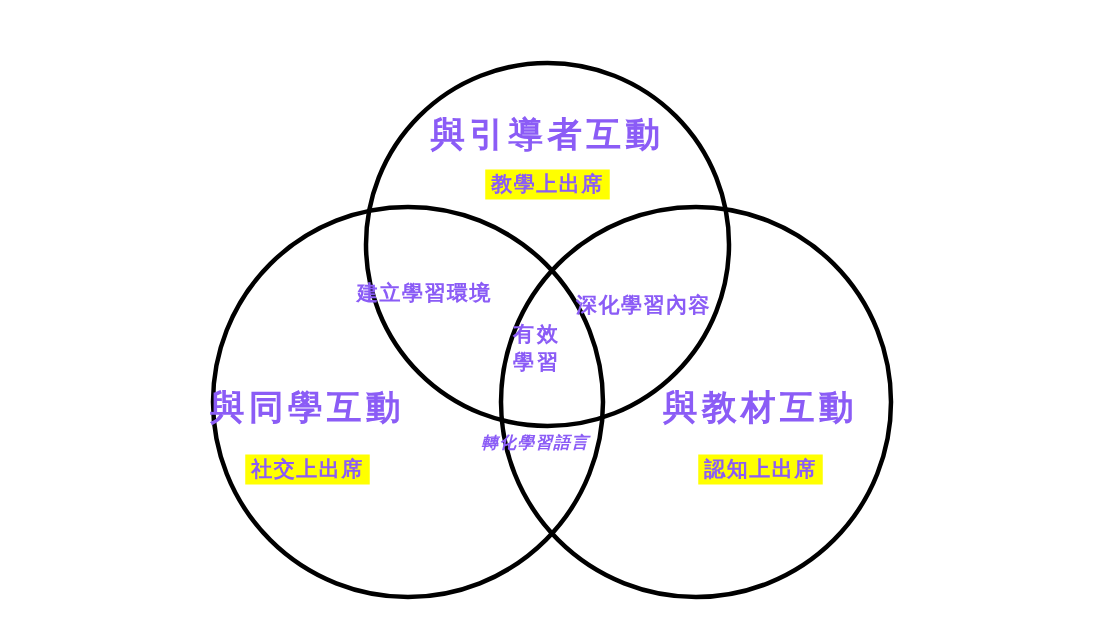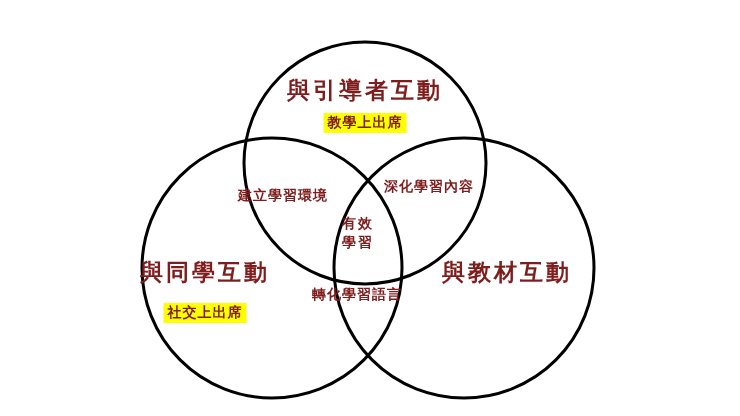--- a/index.html
+++ b/index.html
@@ -24,7 +24,7 @@
     position: absolute;
     transform: translate(-50%, -50%);
     white-space: nowrap;
-    color: #7f1d1d;
+    color: #8b5cf6;
     text-align: center;
   }
   .circle-title {

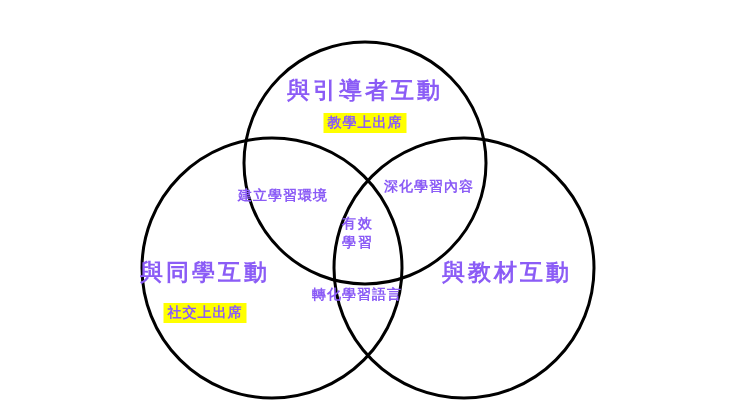--- a/index.html
+++ b/index.html
@@ -76,7 +76,7 @@
   <div class="label badge" style="left:205px; top:313px;">社交上出席</div>
 
   <div class="label small-note" style="left:283px; top:196px;">建立學習環境</div>
-  <div class="label small-note" style="left:429px; top:187px;">深化學習內容</div>
+  <div class="label small-note" style="left:429px; top:204px;">深化學習內容</div>
   <div class="label tiny-note" style="left:357px; top:295px;">轉化學習語言</div>
 
   <div class="label center-label" style="left:358px; top:233px;">

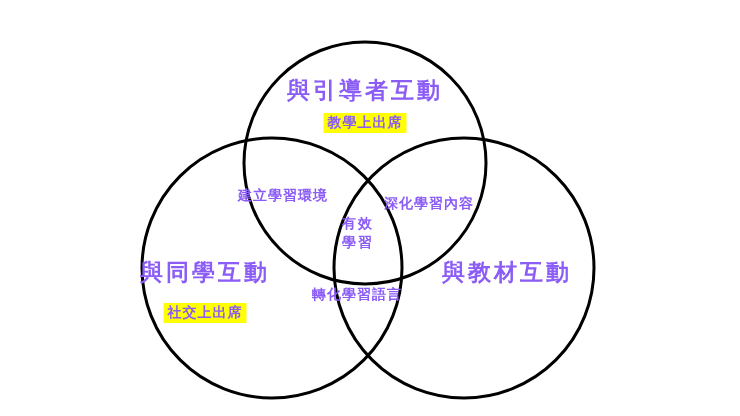--- a/index.html
+++ b/index.html
@@ -45,9 +45,10 @@
     letter-spacing: 1px;
   }
   .tiny-note {
-    font-size: 14px;
+    font-size: 11px;
     font-weight: bold;
     letter-spacing: 1px;
+    font-style: italic;
   }
   .center-label {
     font-size: 14px;

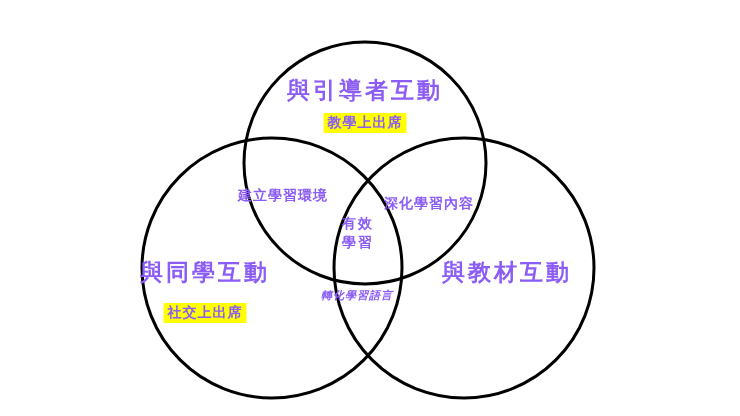--- a/index.html
+++ b/index.html
@@ -75,6 +75,7 @@
   <div class="label circle-title" style="left:507px; top:272px;">與教材互動</div>
 
   <div class="label badge" style="left:205px; top:313px;">社交上出席</div>
+  <div class="label badge" style="left:507px; top:313px;">認知上出席</div>
 
   <div class="label small-note" style="left:283px; top:196px;">建立學習環境</div>
   <div class="label small-note" style="left:429px; top:204px;">深化學習內容</div>

